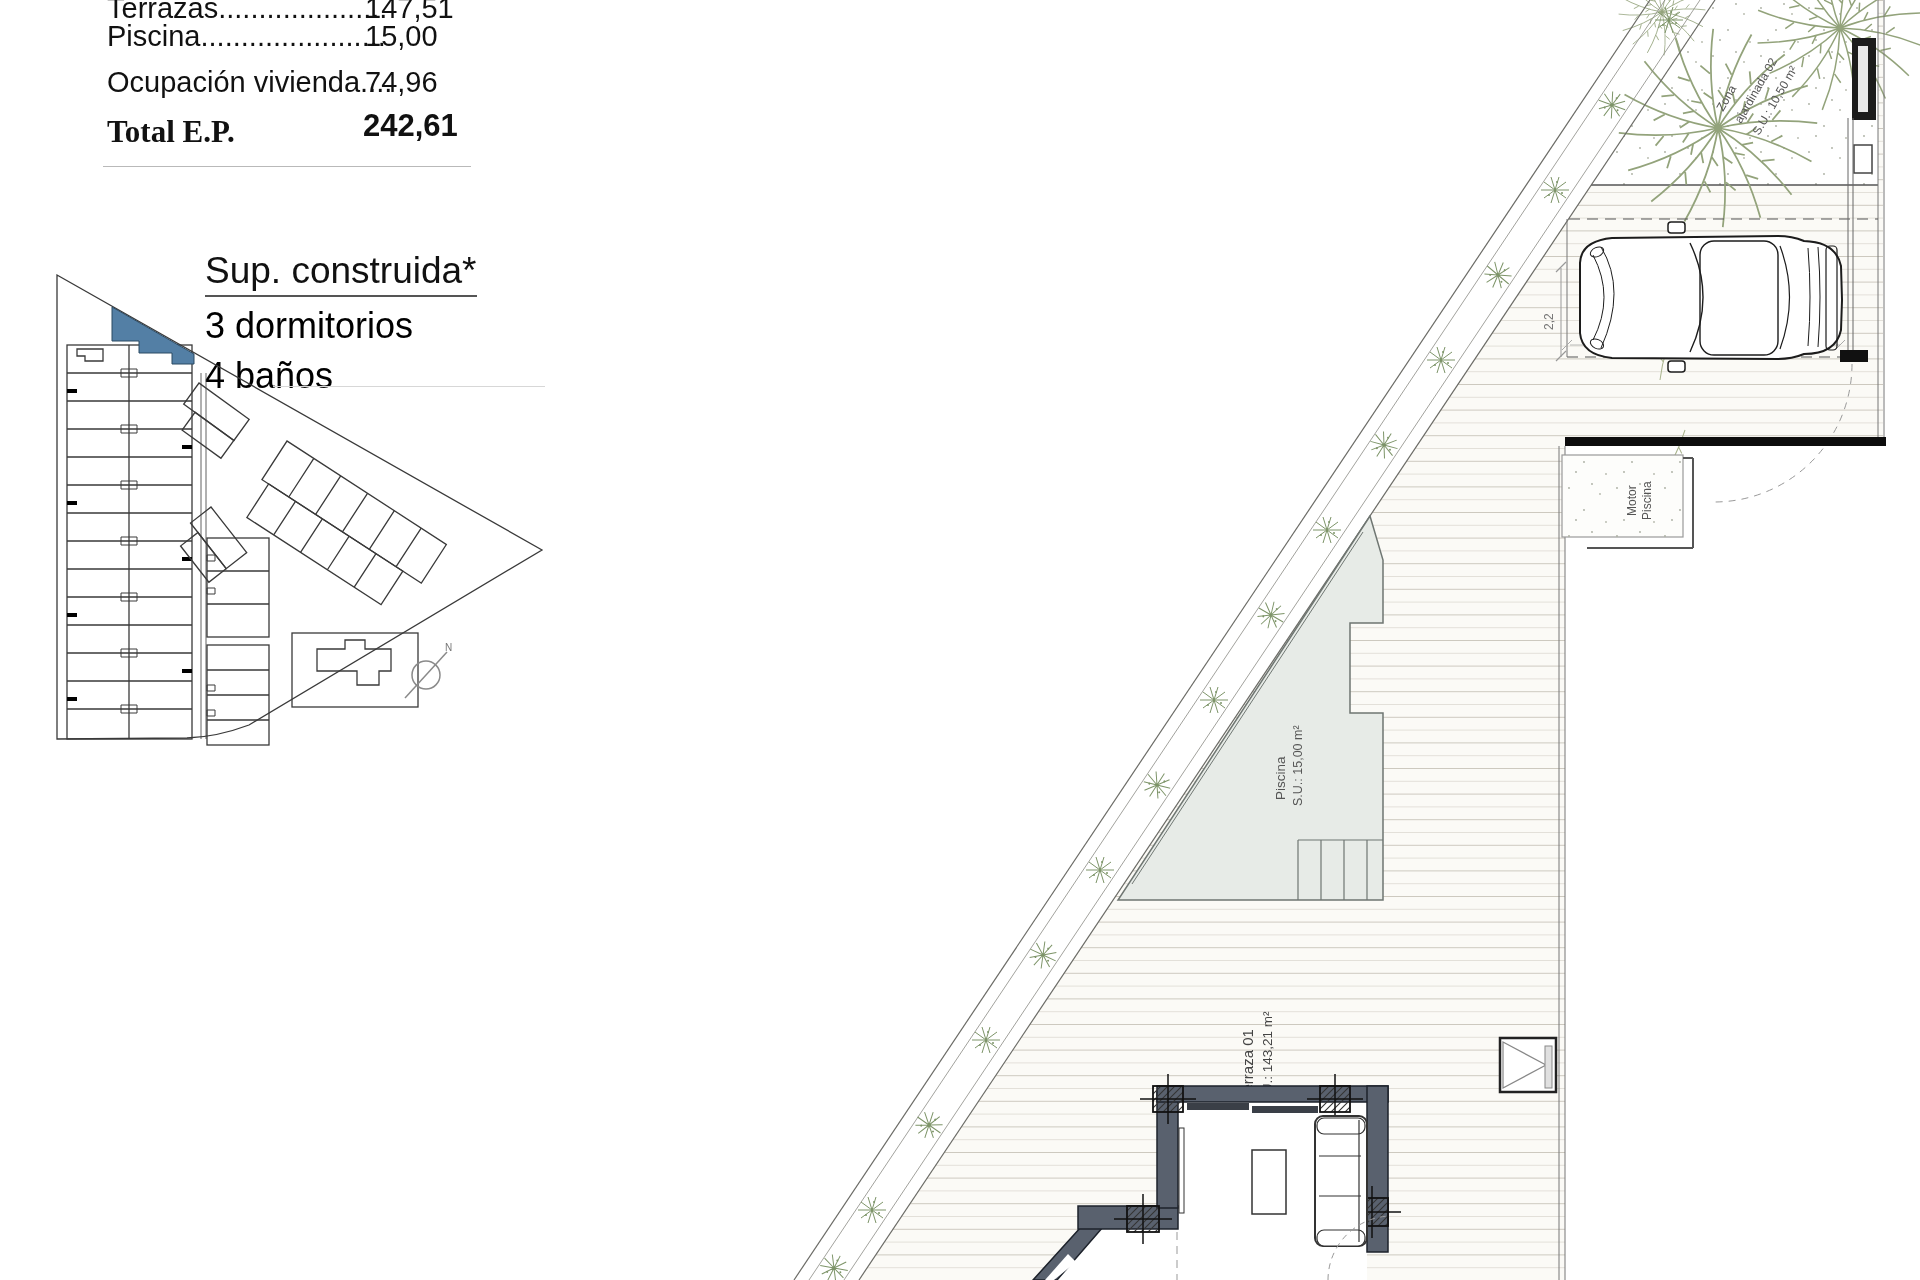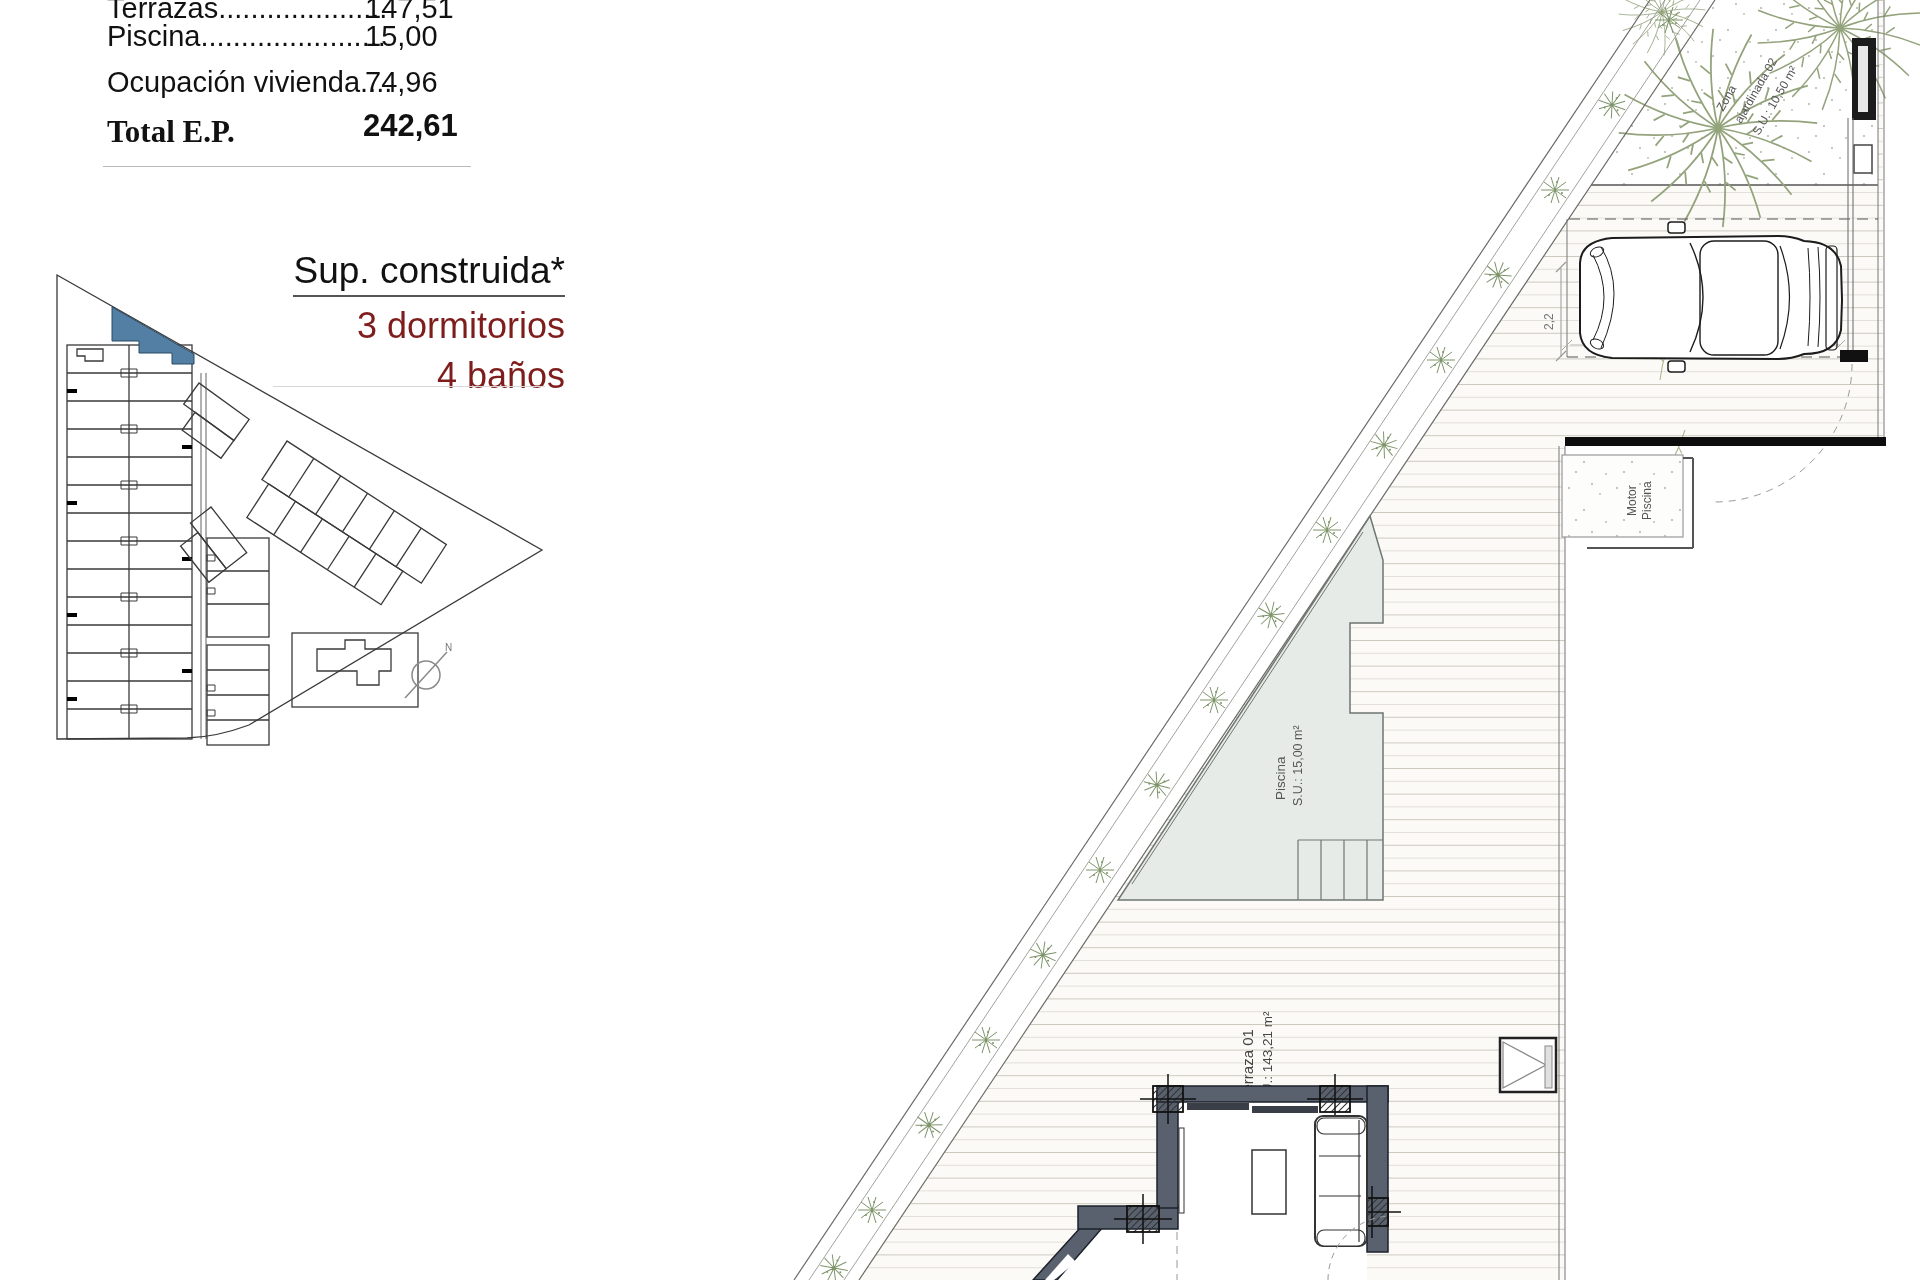--- a/index.html
+++ b/index.html
@@ -14,7 +14,7 @@
   .total .val{font-weight:bold;font-size:31px;left:258px;top:-6px;text-align:right;}
   .rule{position:absolute;background:#b9b9b9;height:1px;}
   
-  #spec{left:205px;top:250px;width:360px;text-align:right;}
+  #spec{left:205px;top:250px;width:360px;text-align:left;}
   #spec .t{display:inline-block;font-size:37px;color:#111;border-bottom:2px solid #555;padding-bottom:3px;white-space:nowrap;}
   #spec .l{font-size:36px;color:#7f1d1d;margin-top:8px;white-space:nowrap;}
   svg text{font-family:"Liberation Sans", sans-serif;}

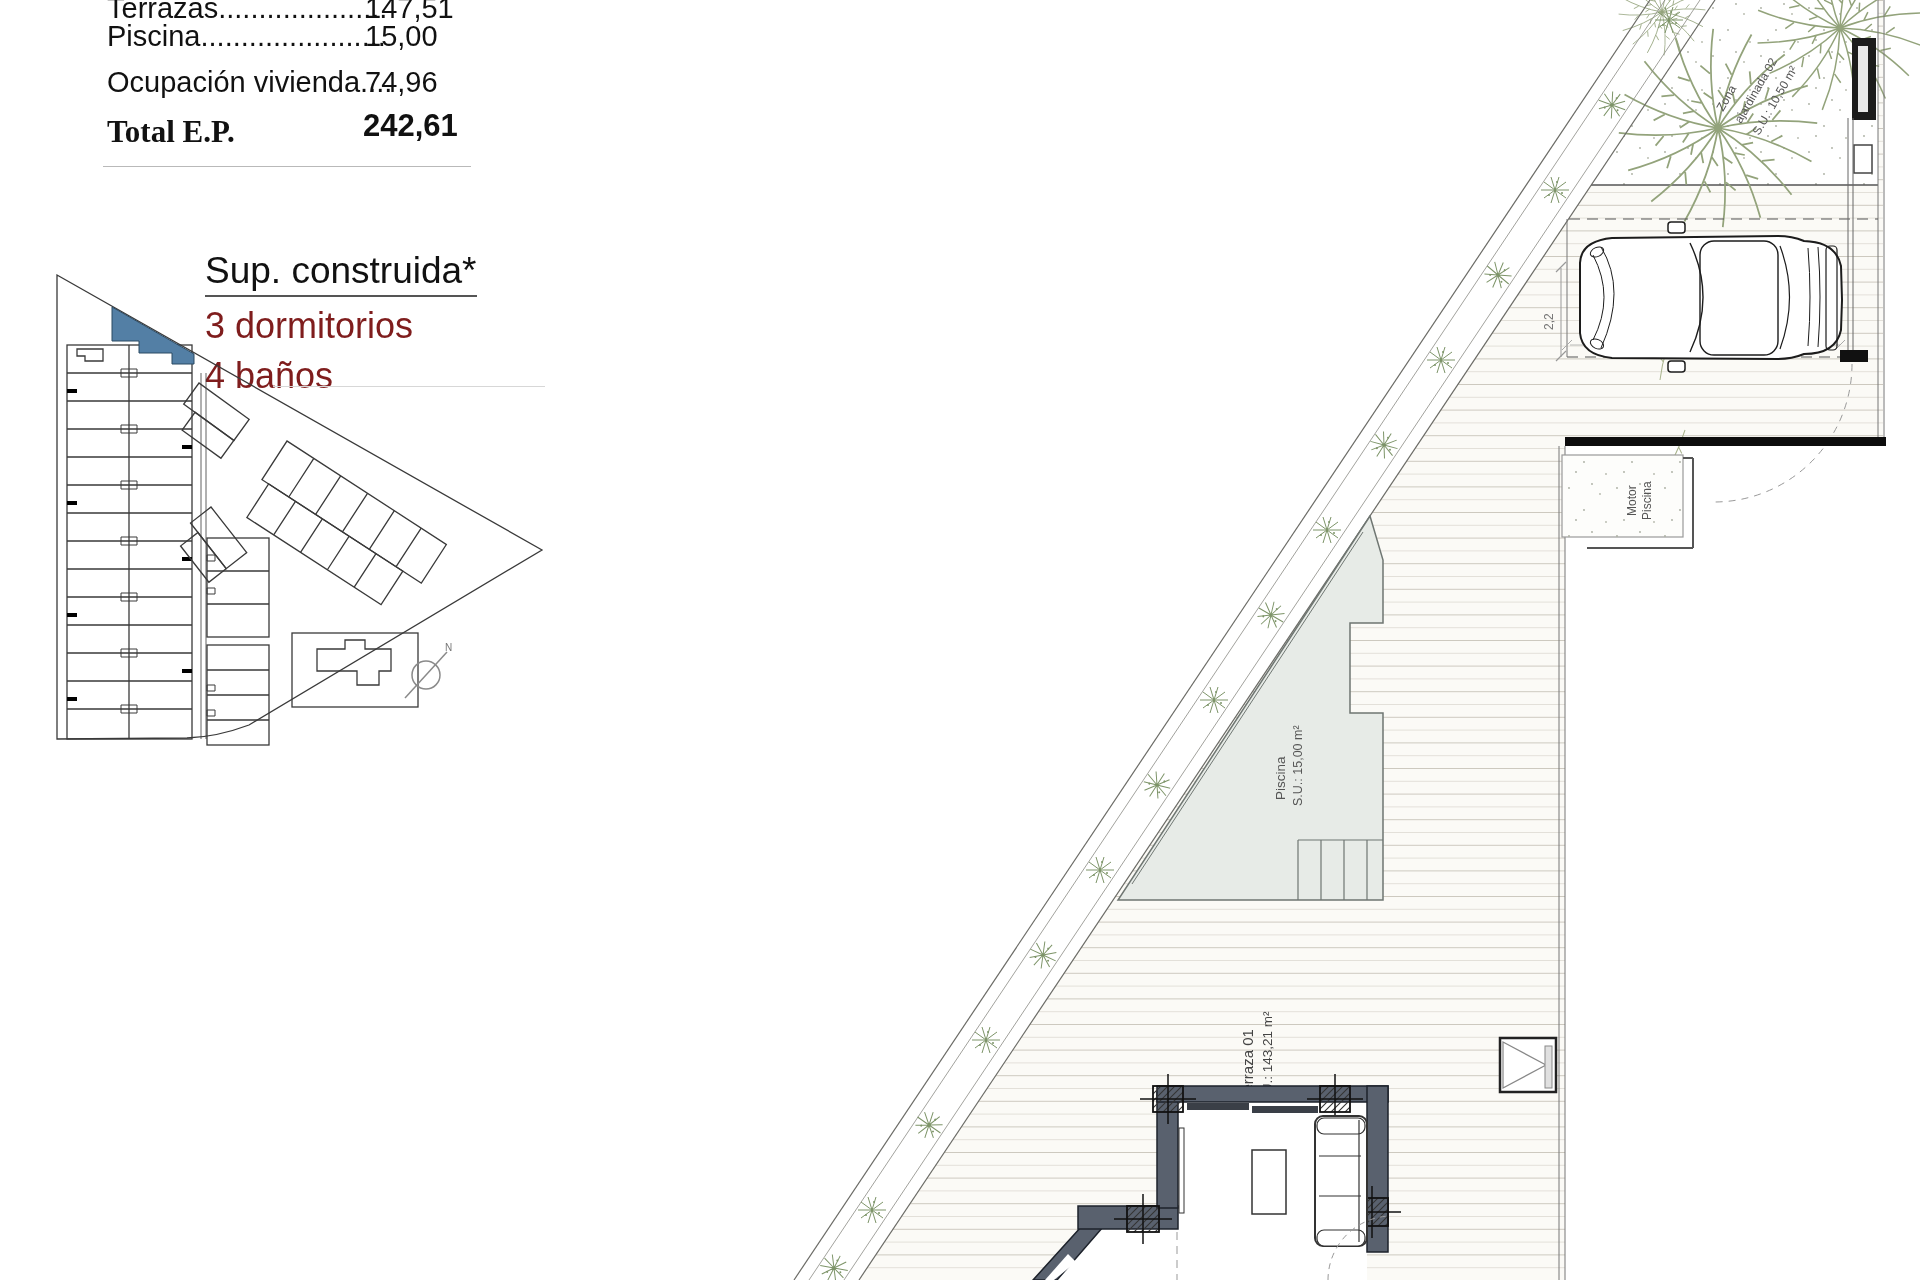--- a/index.html
+++ b/index.html
@@ -16,7 +16,7 @@
   
   #spec{left:205px;top:250px;width:360px;text-align:left;}
   #spec .t{display:inline-block;font-size:37px;color:#111;border-bottom:2px solid #555;padding-bottom:3px;white-space:nowrap;}
-  #spec .l{font-size:36px;color:#7f1d1d;margin-top:8px;white-space:nowrap;}
+  #spec .l{font-size:36px;color:#000000;margin-top:8px;white-space:nowrap;}
   svg text{font-family:"Liberation Sans", sans-serif;}
 </style>
 </head>

